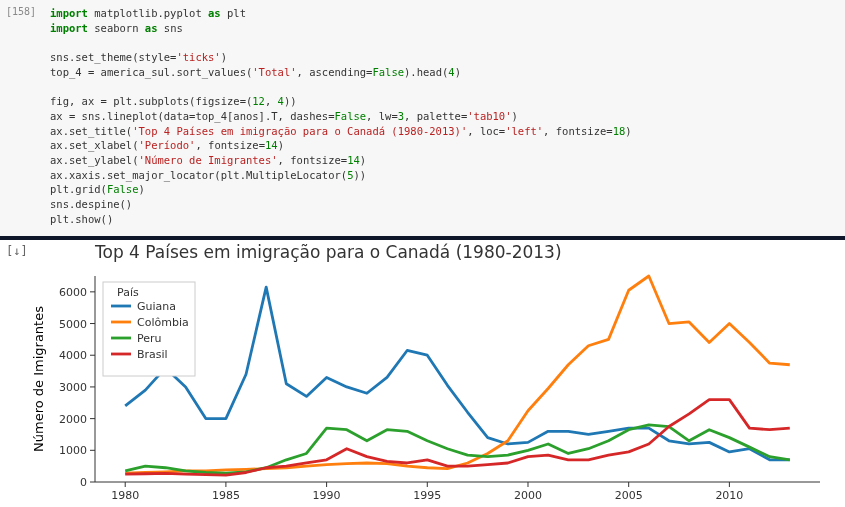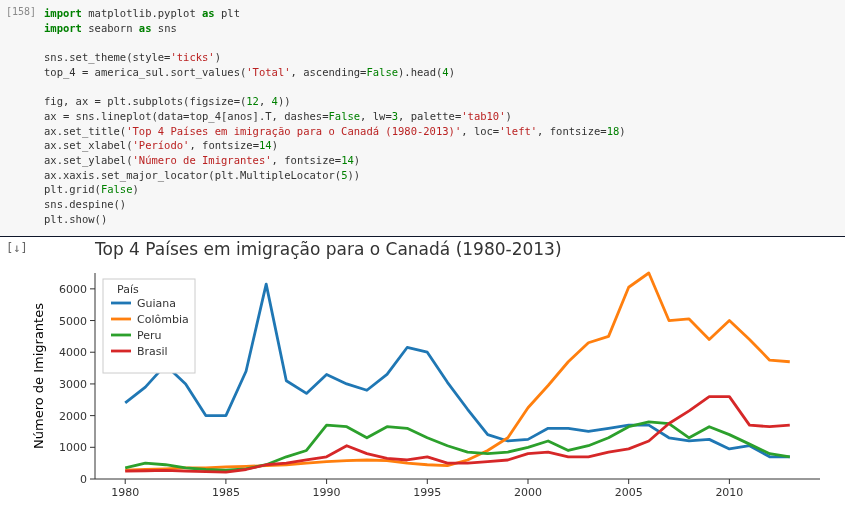--- a/index.html
+++ b/index.html
@@ -12,9 +12,9 @@
   }
   .code-cell {
     background: #f7f7f7;
-    padding: 6px 10px 10px 16px;
+    padding: 6px 10px 10px 22px;
     position: relative;
-    border-bottom: 1px solid #0f172a;
+    border-bottom: 4px solid #0f172a;
   }
   .prompt {
     position: absolute;

